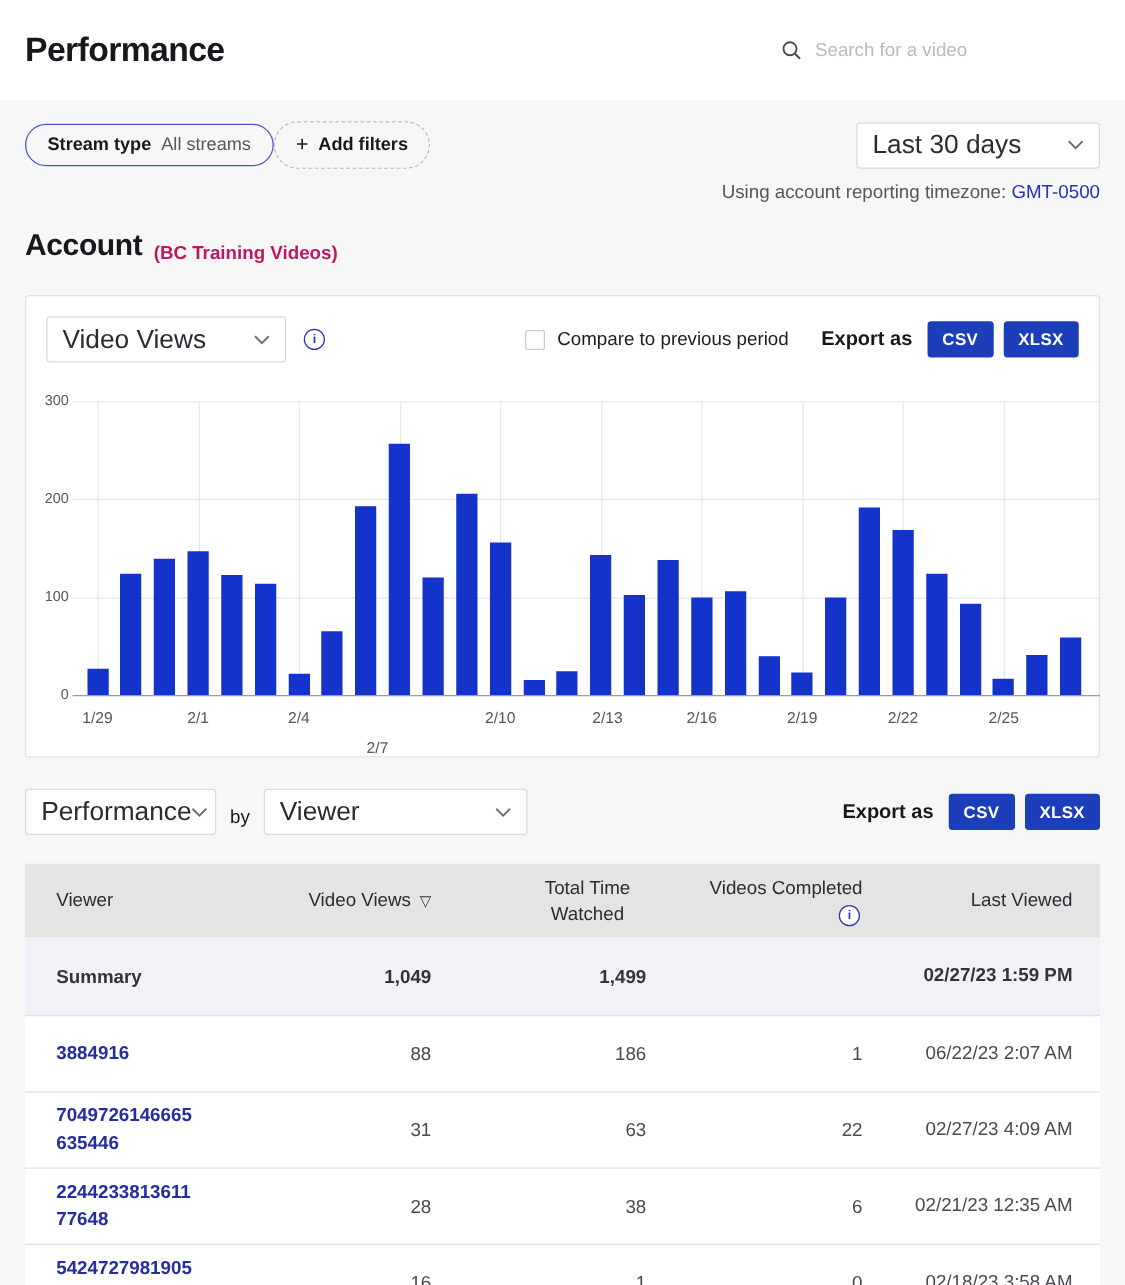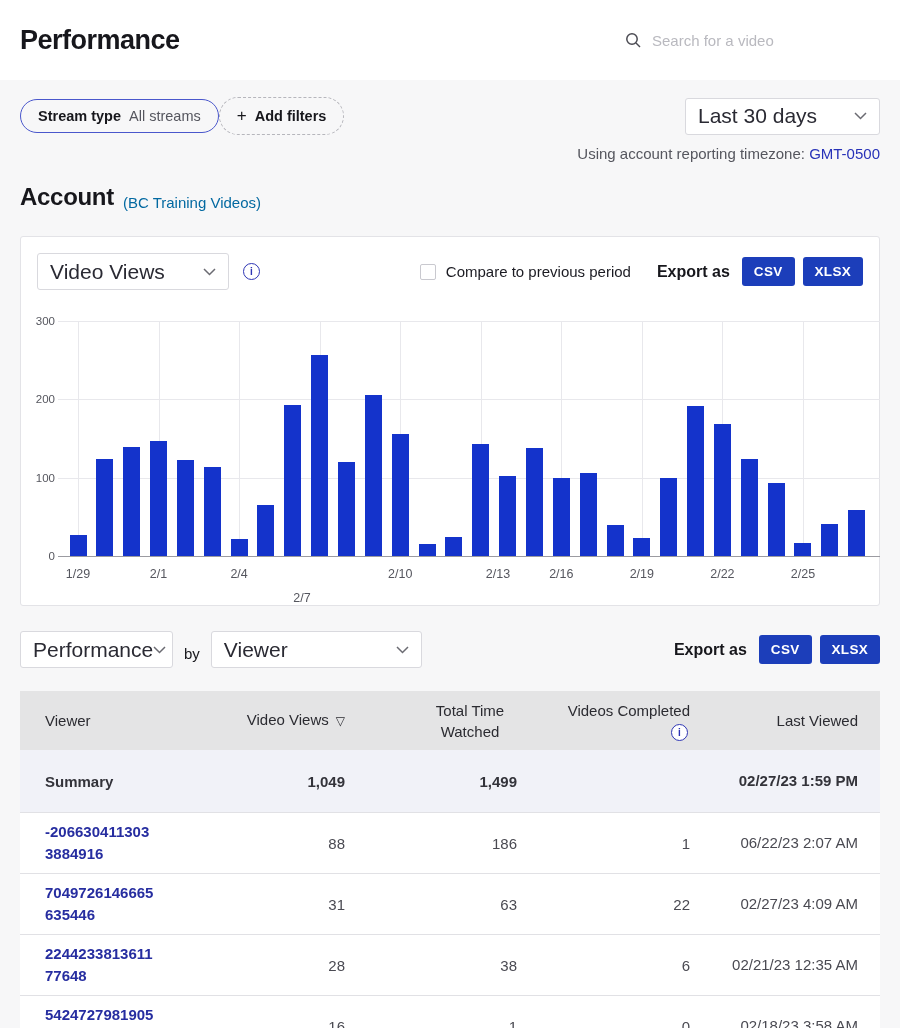--- a/index.html
+++ b/index.html
@@ -36,7 +36,7 @@
 
   .account-row { margin:21px 20px 0; display:flex; align-items:flex-end; gap:9px; }
   .account-row h2 { font-size:24px; font-weight:800; color:#17171c; letter-spacing:-0.3px; }
-  .account-sub { font-size:15px; color:#0369a1; }
+  .account-sub { font-size:15px; color:#be185d;font-weight:bold; }
 
   
   .card { margin:25px 20px 0; background:#fff; border:1px solid #e3e3e7; border-radius:3px;

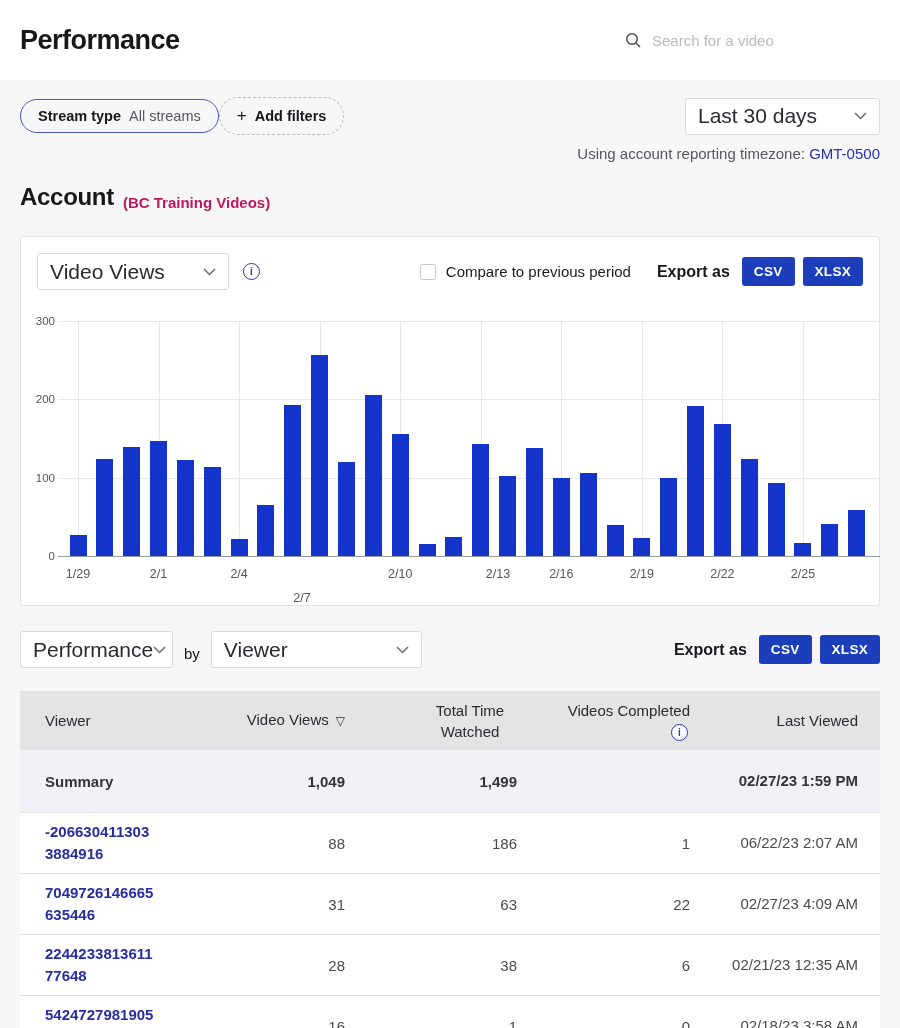--- a/index.html
+++ b/index.html
@@ -177,7 +177,7 @@
       <div class="gl-v" style="left: 363.2px; top: 0px; height: 235px;"></div>
       <div class="xtick" style="left: 363.2px;">2/10</div>
       <div class="gl-v" style="left: 443.75px; top: 0px; height: 235px;"></div>
-      <div class="xtick" style="left: 461px;">2/13</div>
+      <div class="xtick" style="left: 449px;">2/13</div>
       <div class="gl-v" style="left: 524.3px; top: 0px; height: 235px;"></div>
       <div class="xtick" style="left: 524.3px;">2/16</div>
       <div class="gl-v" style="left: 604.85px; top: 0px; height: 235px;"></div>

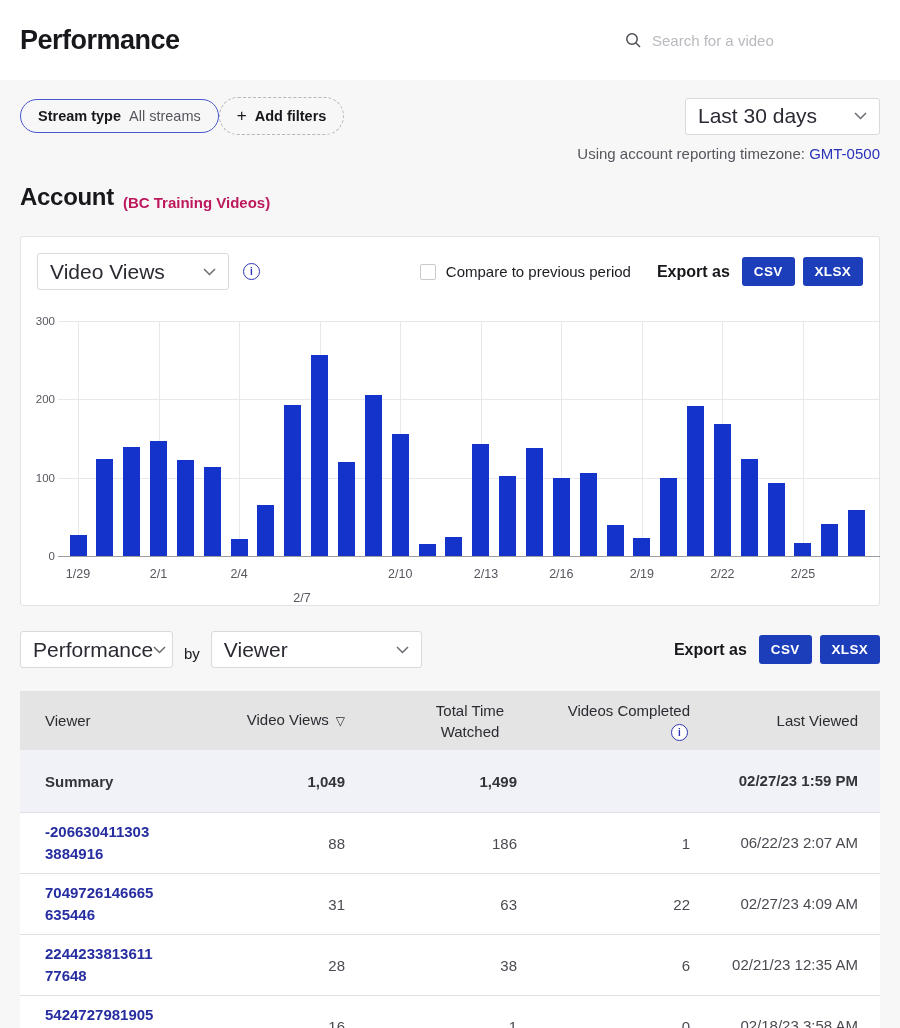--- a/index.html
+++ b/index.html
@@ -268,7 +268,6 @@
       <div class="t-grid t-row">
         <div class="td viewer">
           <a class="viewer-link">
-            <div>-206630411303</div>
             <div>3884916</div>
           </a>
         </div>

